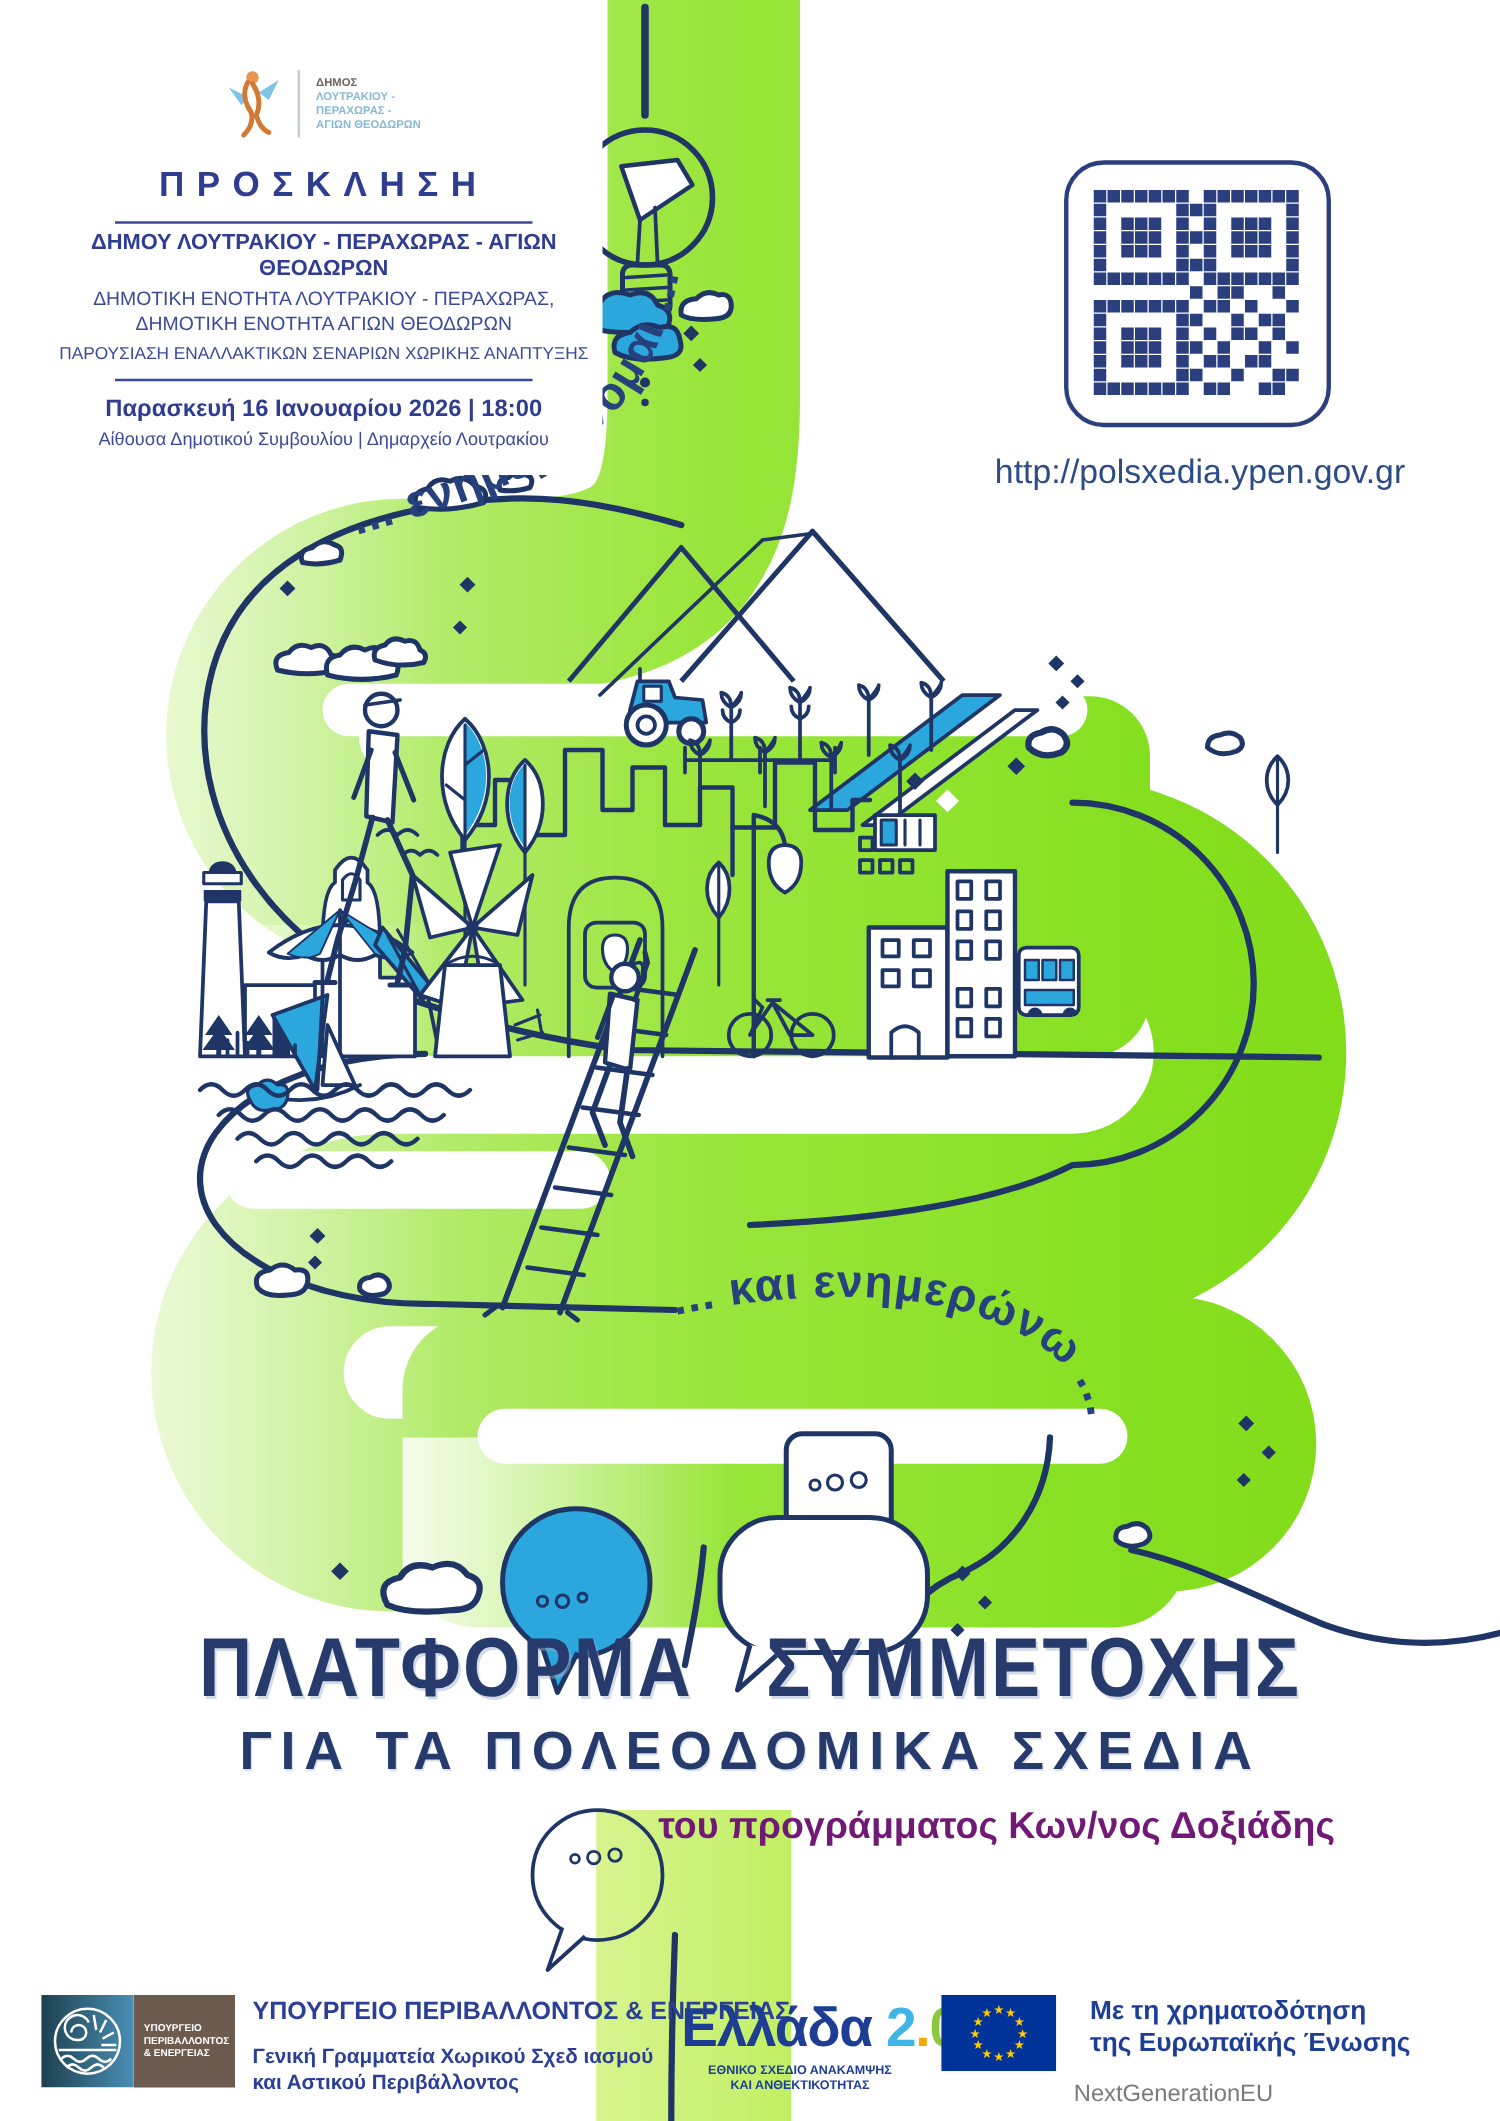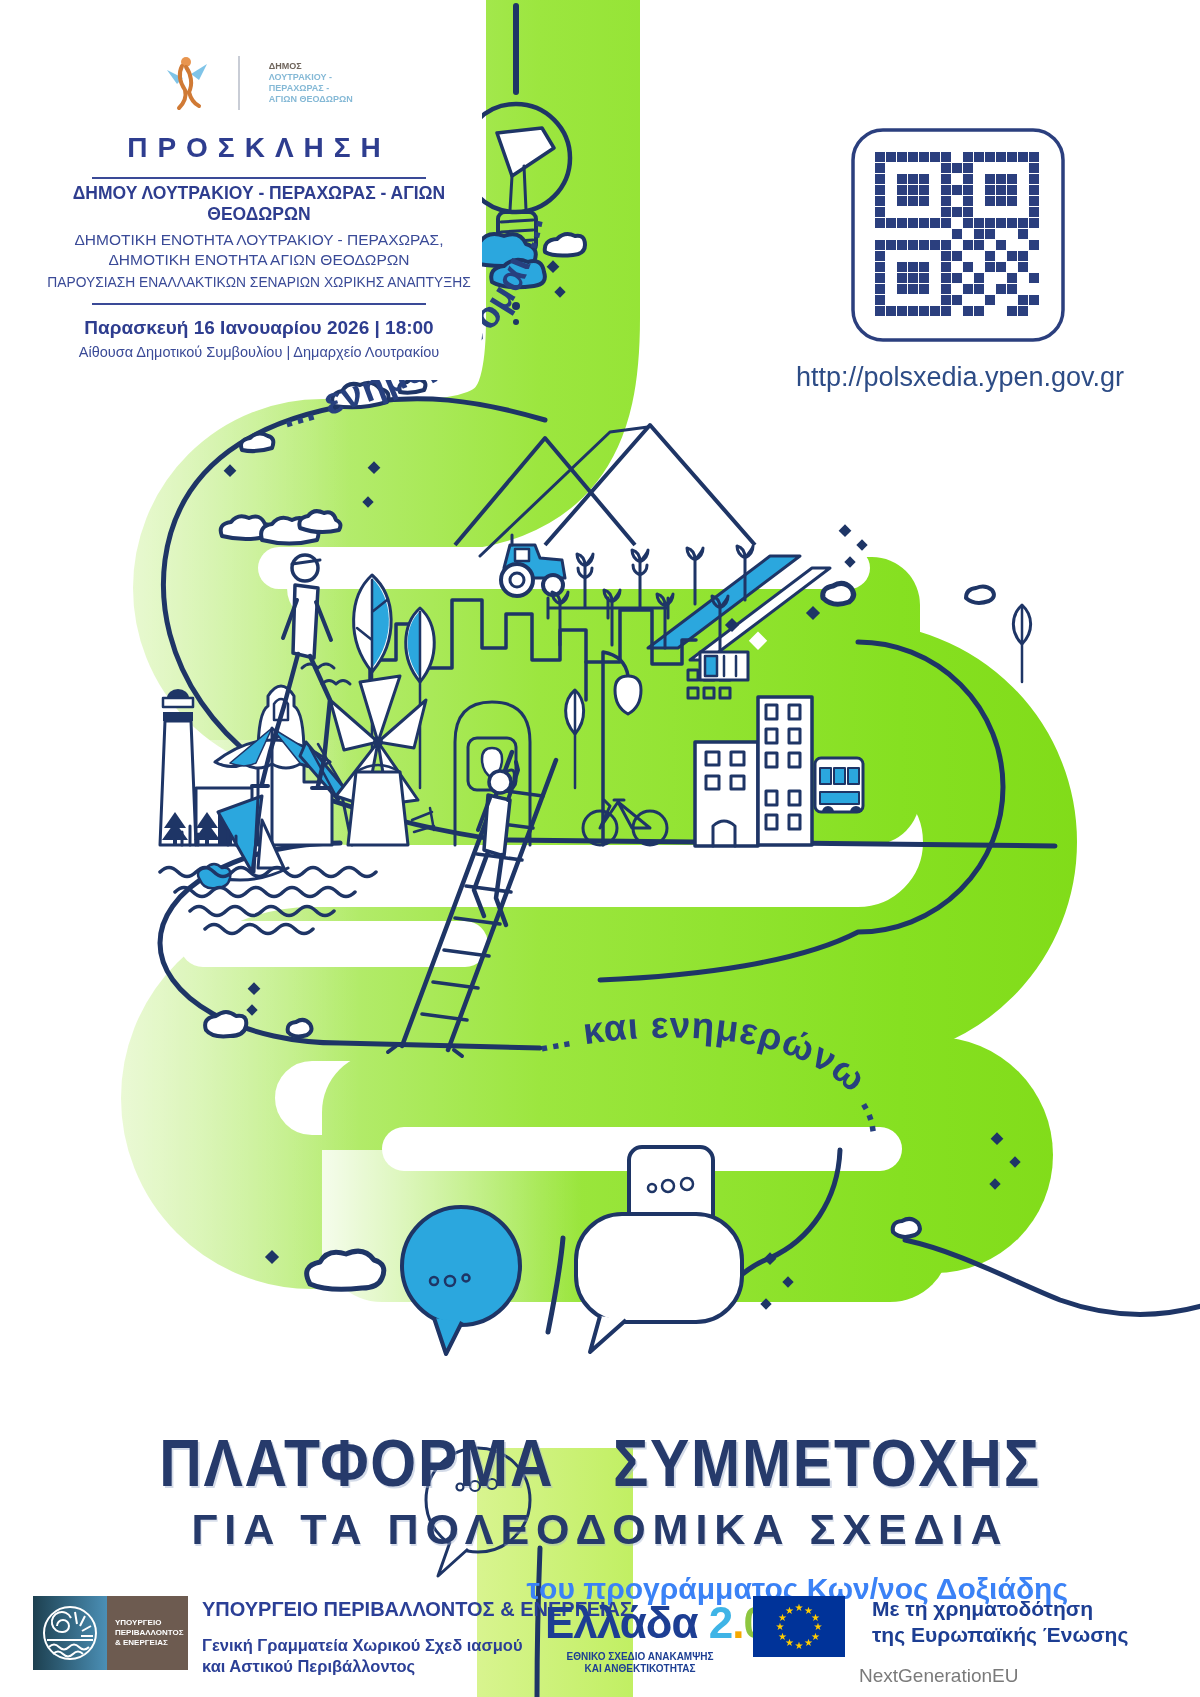--- a/index.html
+++ b/index.html
@@ -15,7 +15,7 @@
   
   .card{position:absolute;left:36px;top:-12px;width:446px;height:392px;background:#fff;
         border-radius:0 0 44px 0;z-index:2;text-align:center;color:#323f8c;}
-  .logo-row{margin-top:66px;display:flex;align-items:center;justify-content:center;gap:29px;}
+  .logo-row{margin-top:66px;display:flex;align-items:center;justify-content:center;gap:13px;}
   .logo-divider{width:1.5px;height:54px;background:#c9cdd6;}
   .logo-text{text-align:left;font-size:9px;font-weight:bold;line-height:11px;}
   .logo-authority{color:#6f655c;}

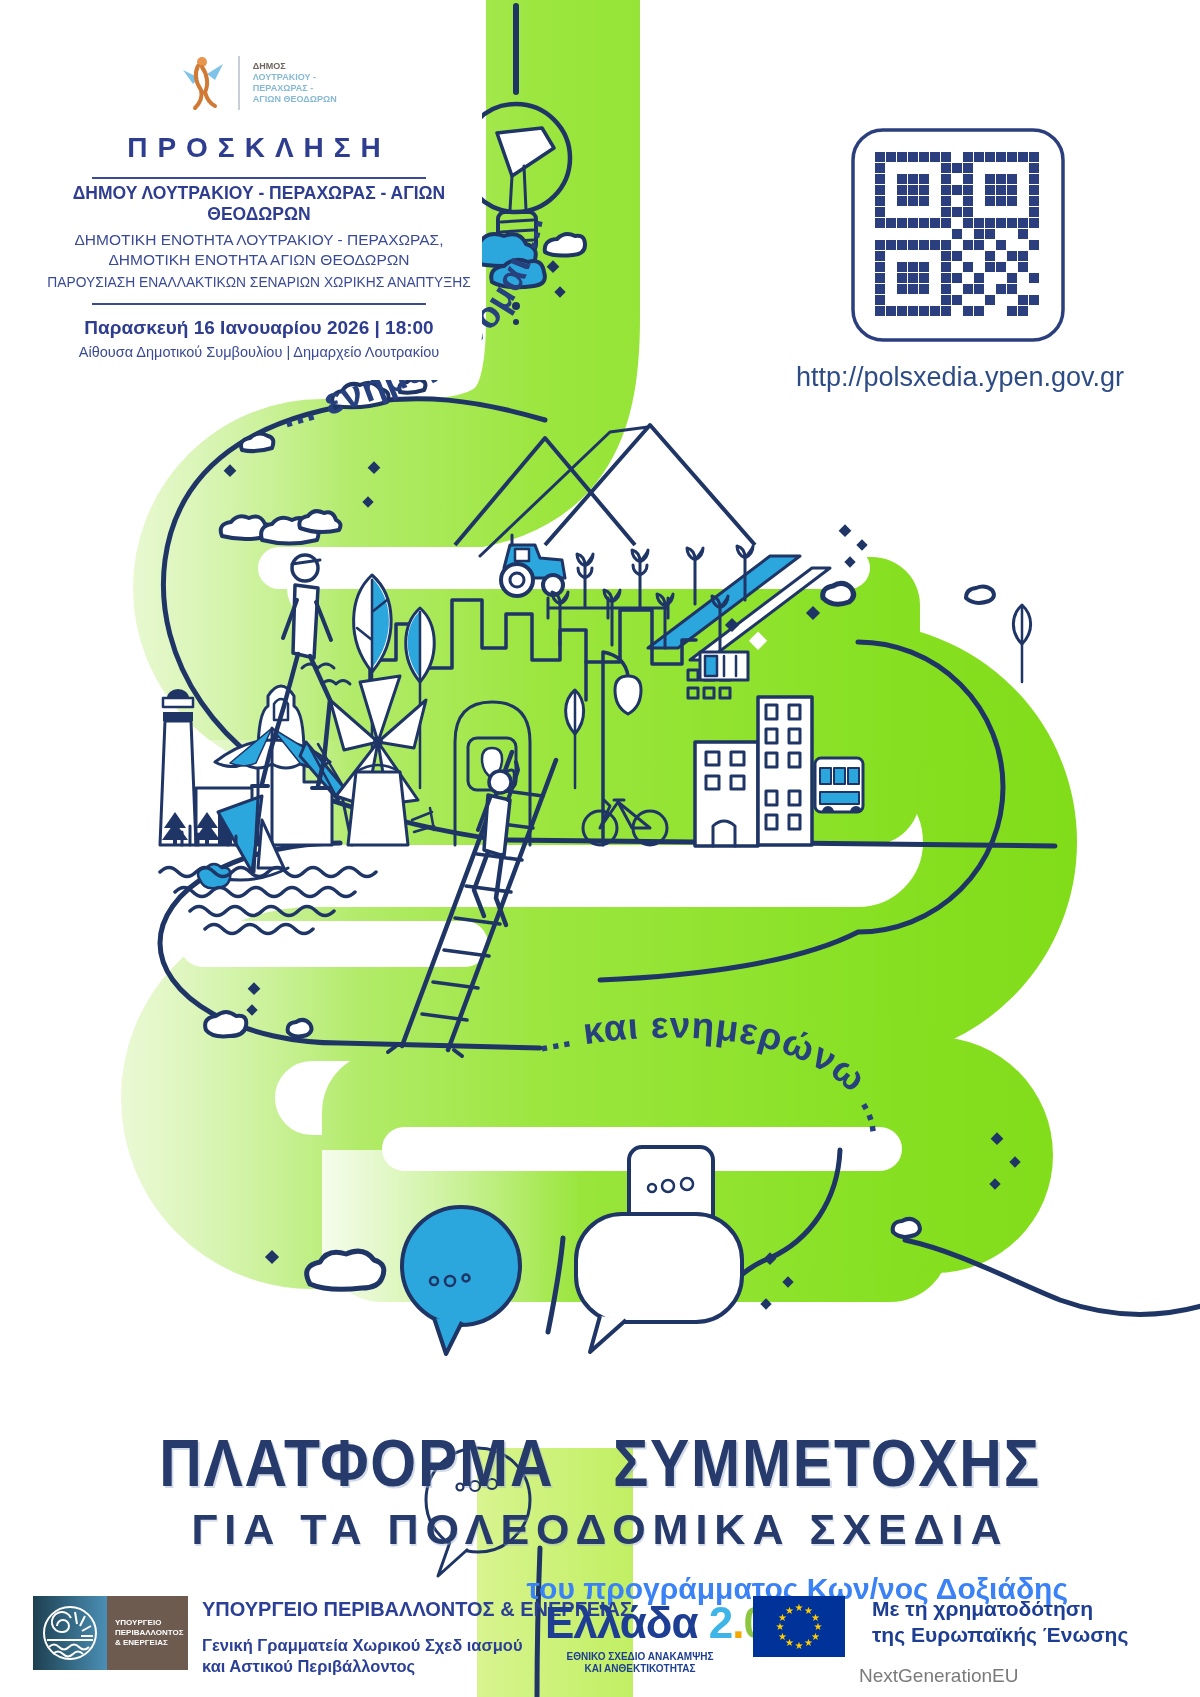--- a/index.html
+++ b/index.html
@@ -32,7 +32,7 @@
   .url{position:absolute;left:710px;top:362px;width:500px;text-align:center;z-index:2;
        font-size:27px;color:#2d4c86;}
   
-  .title-wrap{position:absolute;left:0;top:1424px;width:1200px;z-index:2;text-align:center;color:#263a6b;}
+  .title-wrap{position:absolute;left:0;top:1296px;width:1200px;z-index:2;text-align:center;color:#263a6b;}
   .t1{font-size:67px;font-weight:bold;letter-spacing:2px;word-spacing:46px;transform:scaleX(.88);
       text-shadow:2px 2px 0 rgba(160,175,205,.45);white-space:nowrap;}
   .t2{font-size:43px;font-weight:bold;letter-spacing:7px;margin-top:4px;

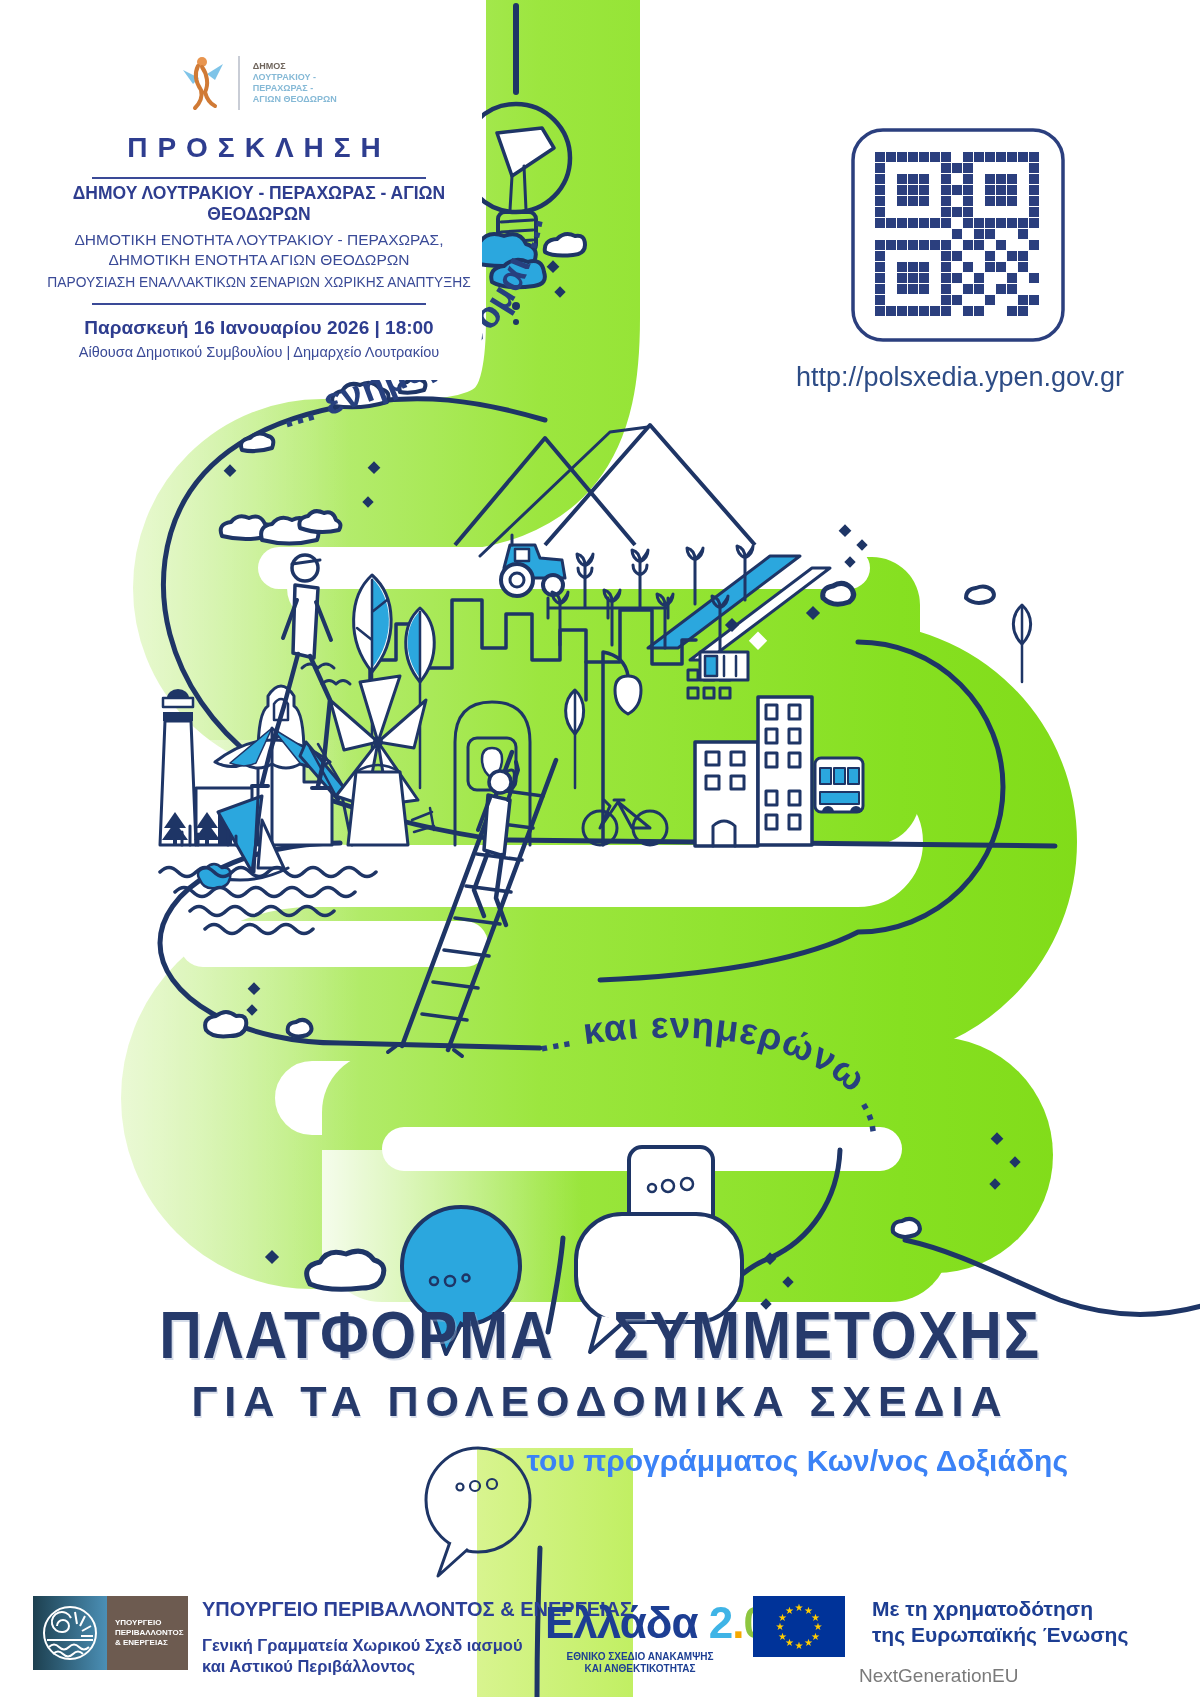--- a/index.html
+++ b/index.html
@@ -37,7 +37,7 @@
       text-shadow:2px 2px 0 rgba(160,175,205,.45);white-space:nowrap;}
   .t2{font-size:43px;font-weight:bold;letter-spacing:7px;margin-top:4px;
       text-shadow:1px 2px 0 rgba(160,175,205,.4);white-space:nowrap;}
-  .t3{width:1068px;text-align:right;font-size:30px;font-weight:bold;color:#3b82f6;margin-top:18px;}
+  .t3{width:1068px;text-align:right;font-size:30px;font-weight:bold;color:#701a75;margin-top:18px;}
   
   .ministry{position:absolute;left:33px;top:1596px;display:flex;gap:0;z-index:2;}
   .min-text{margin-left:14px;color:#2b3f96;}

